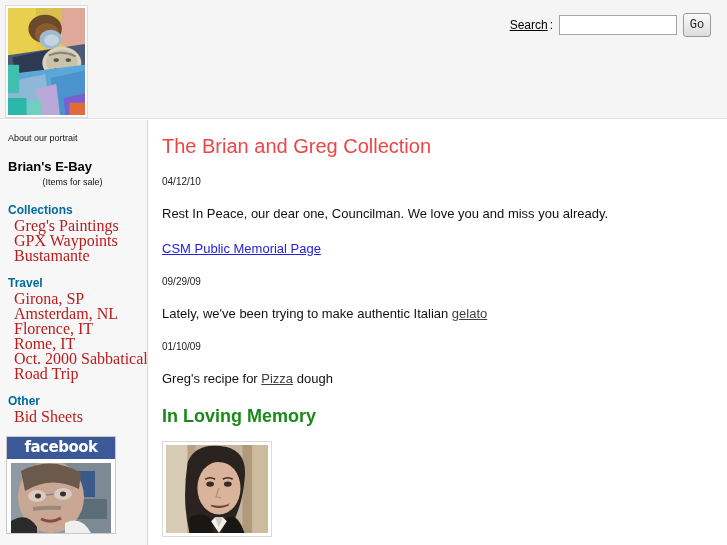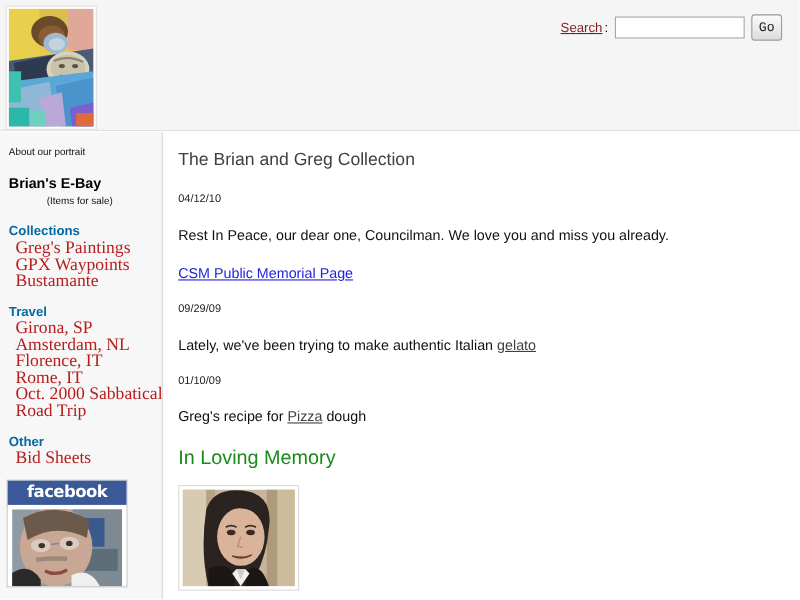--- a/index.html
+++ b/index.html
@@ -45,7 +45,7 @@
   }
   #search-label {
     font-size: 12px;
-    color: #7f1d1d;
+    color: #000000;
     text-decoration: underline;
     cursor: pointer;
     white-space: nowrap;

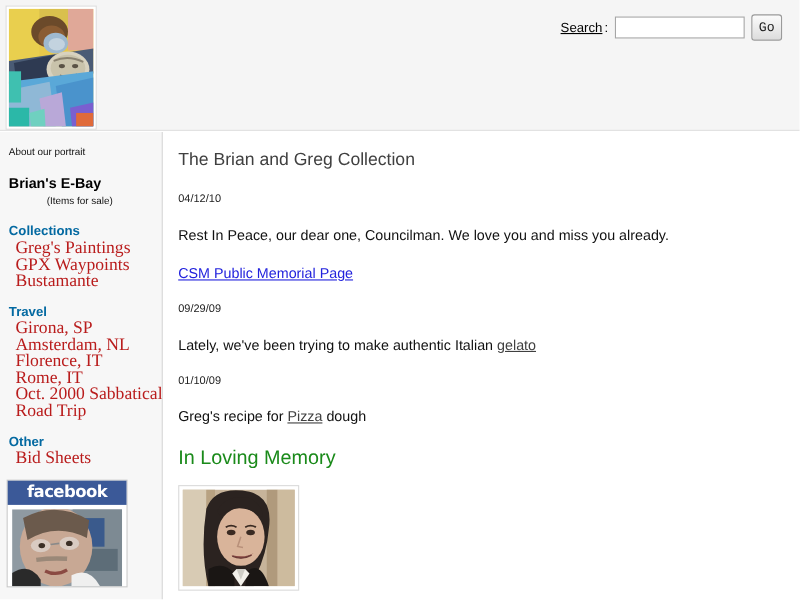--- a/index.html
+++ b/index.html
@@ -179,9 +179,9 @@
     margin-left: 2px;
   }
   #page-title {
-    font-size: 16px;
+    font-size: 20px;
     font-weight: normal;
-    color: #404040;
+    color: #ef4444;
     margin: 0 0 16px 0;
     line-height: 26px;
   }

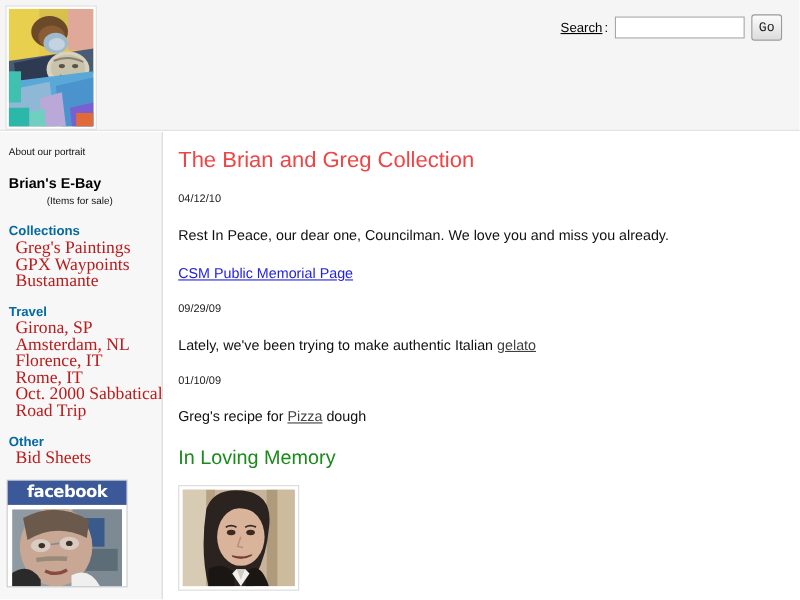--- a/index.html
+++ b/index.html
@@ -214,7 +214,7 @@
   }
   #memory-heading {
     font-size: 18px;
-    font-weight: normal;
+    font-weight: bold;
     color: #1a8a1a;
     margin: 0 0 14px 0;
     line-height: 22px;

